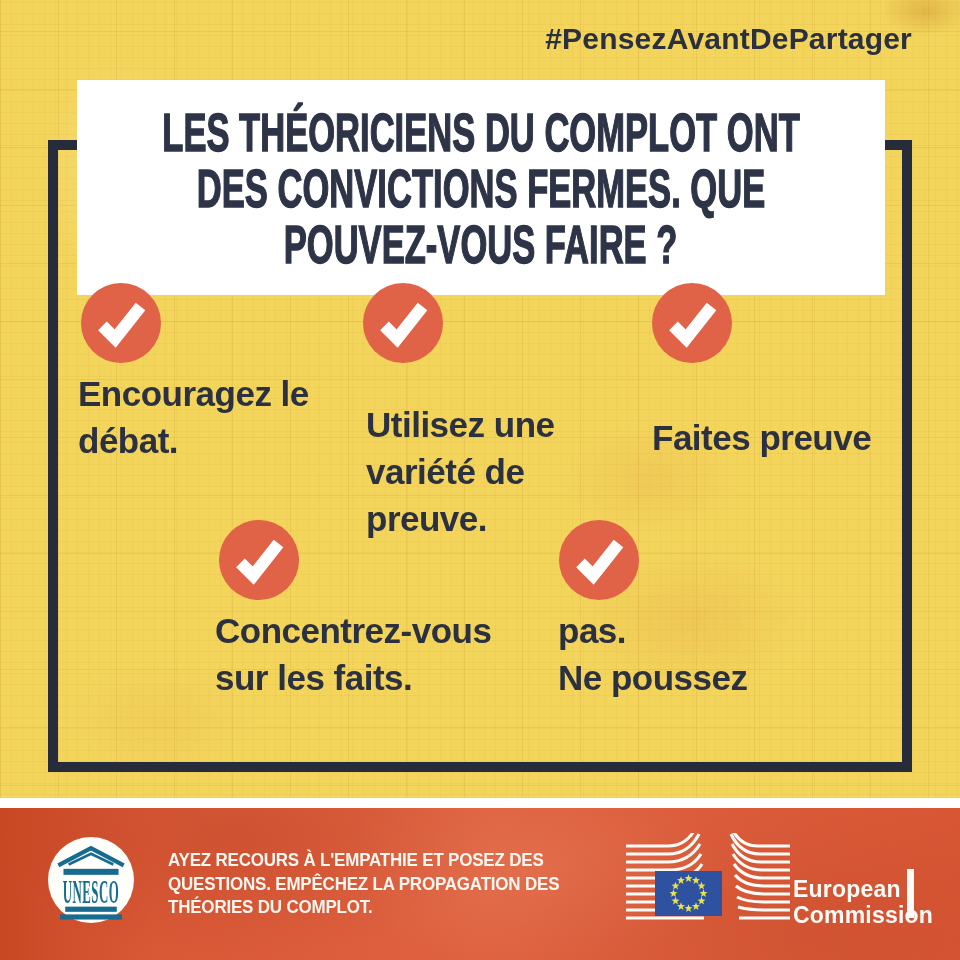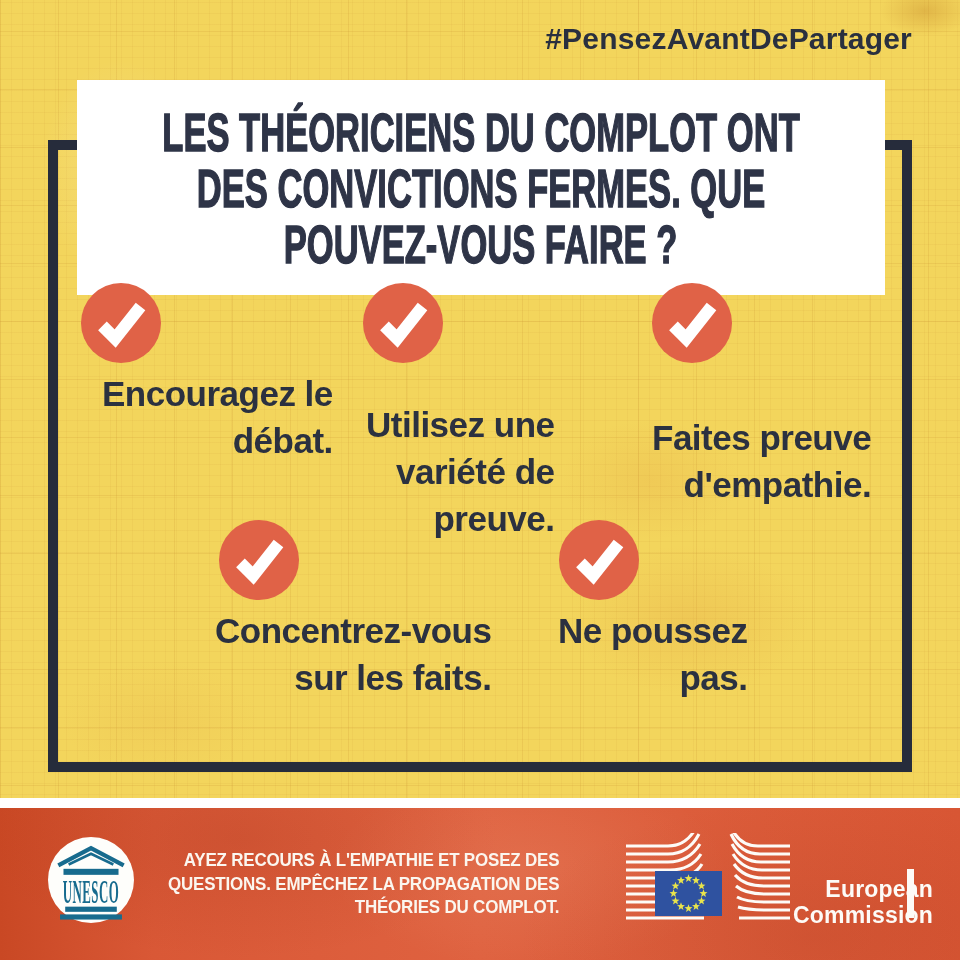--- a/index.html
+++ b/index.html
@@ -12,7 +12,6 @@
       repeating-linear-gradient(90deg, rgba(198,140,45,.18) 0 1px, transparent 1px 58px),
       repeating-linear-gradient(0deg, rgba(205,150,55,.10) 0 1px, transparent 1px 11px),
       repeating-linear-gradient(90deg, rgba(205,150,55,.10) 0 1px, transparent 1px 11px);
-    text-align: right;
   }
   .stain{position:absolute;border-radius:50%;pointer-events:none;}
   .st1{left:560px;top:420px;width:180px;height:120px;background:radial-gradient(closest-side,rgba(224,152,60,.18),transparent);}

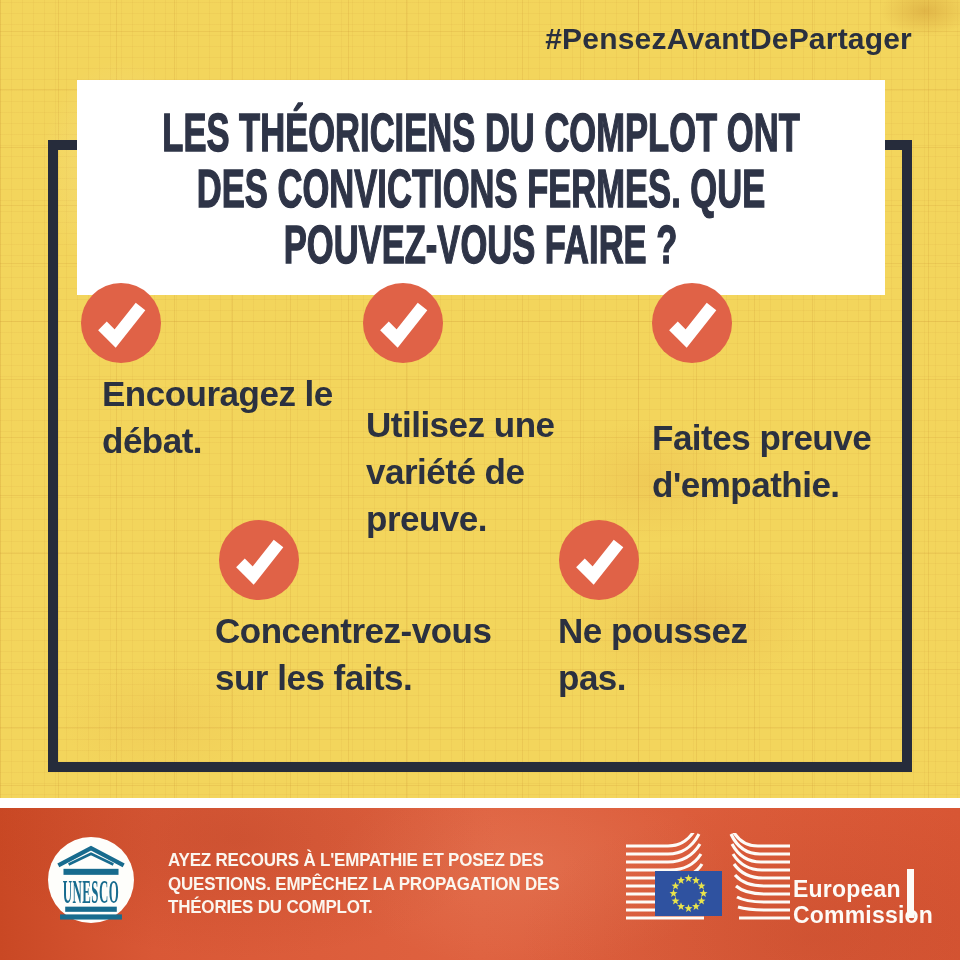--- a/index.html
+++ b/index.html
@@ -104,7 +104,7 @@
         <path d="M23 45 L36 58 L62 25" fill="none" stroke="#FFFFFF" stroke-width="12.5"></path>
       </svg>
     </div>
-    <div class="tip-text" style="left:78px;top:370px;margin-left:24px;">
+    <div class="tip-text" style="left:78px;top:370px;">
       <span>Encouragez le</span>
       <span>débat.</span>
     </div>

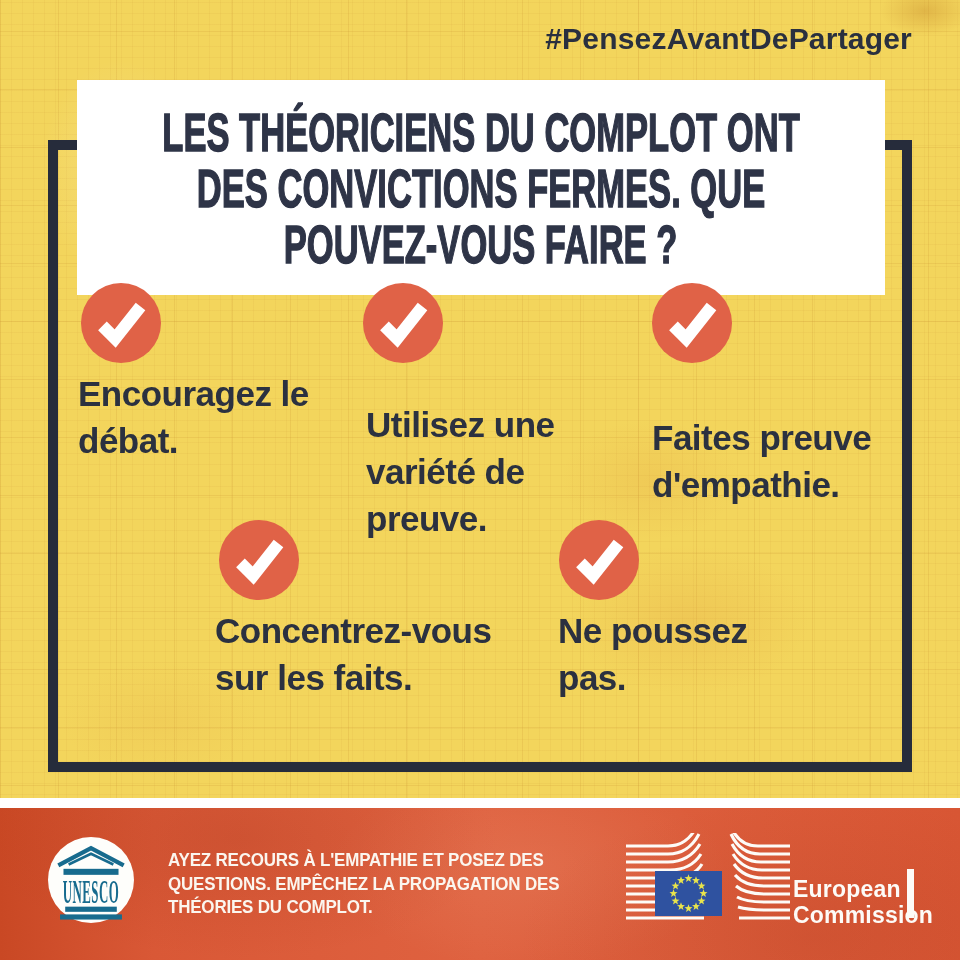--- a/index.html
+++ b/index.html
@@ -133,7 +133,6 @@
     </div>
     <div class="tip-text" style="left:652px;top:370px;margin-top:44px;">
       <span>Faites preuve</span>
-      <span>d'empathie.</span>
     </div>
   </div>
 

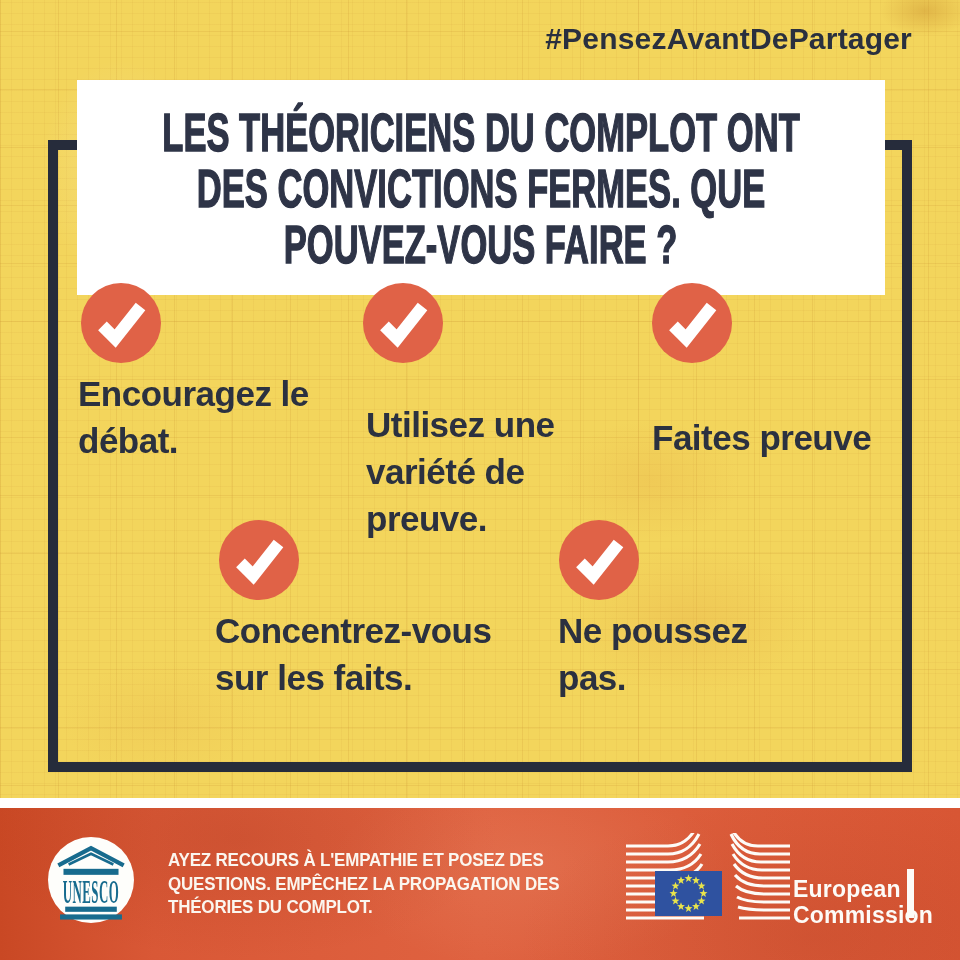--- a/index.html
+++ b/index.html
@@ -157,8 +157,8 @@
       </svg>
     </div>
     <div class="tip-text" style="left:558px;top:607px;">
+      <span>pas.</span>
       <span>Ne poussez</span>
-      <span>pas.</span>
     </div>
   </div>
 

